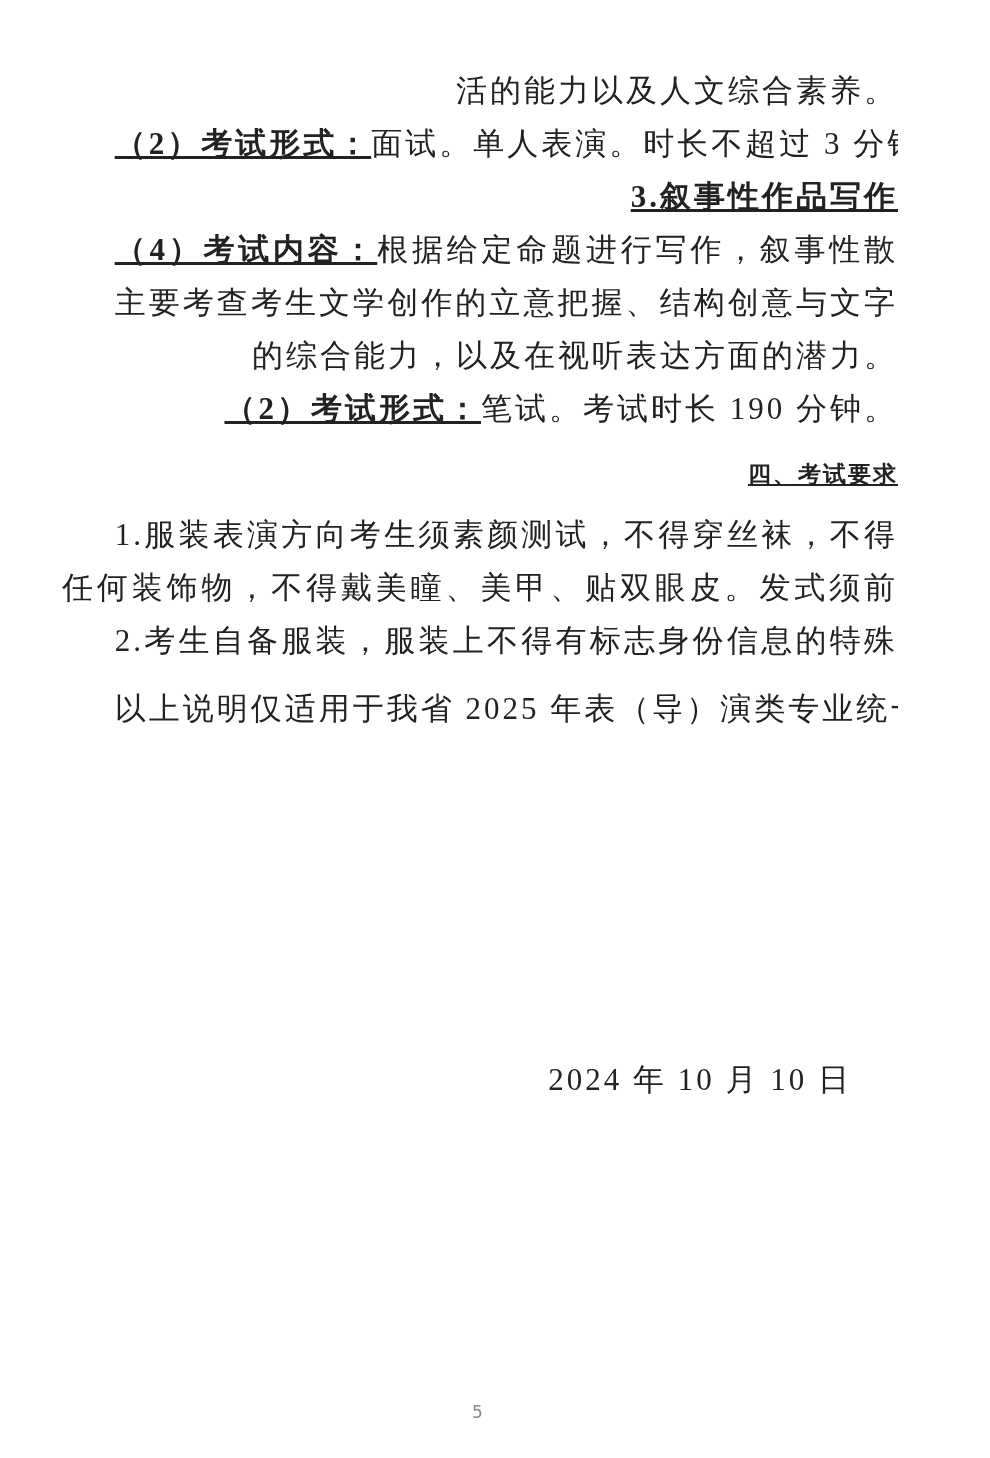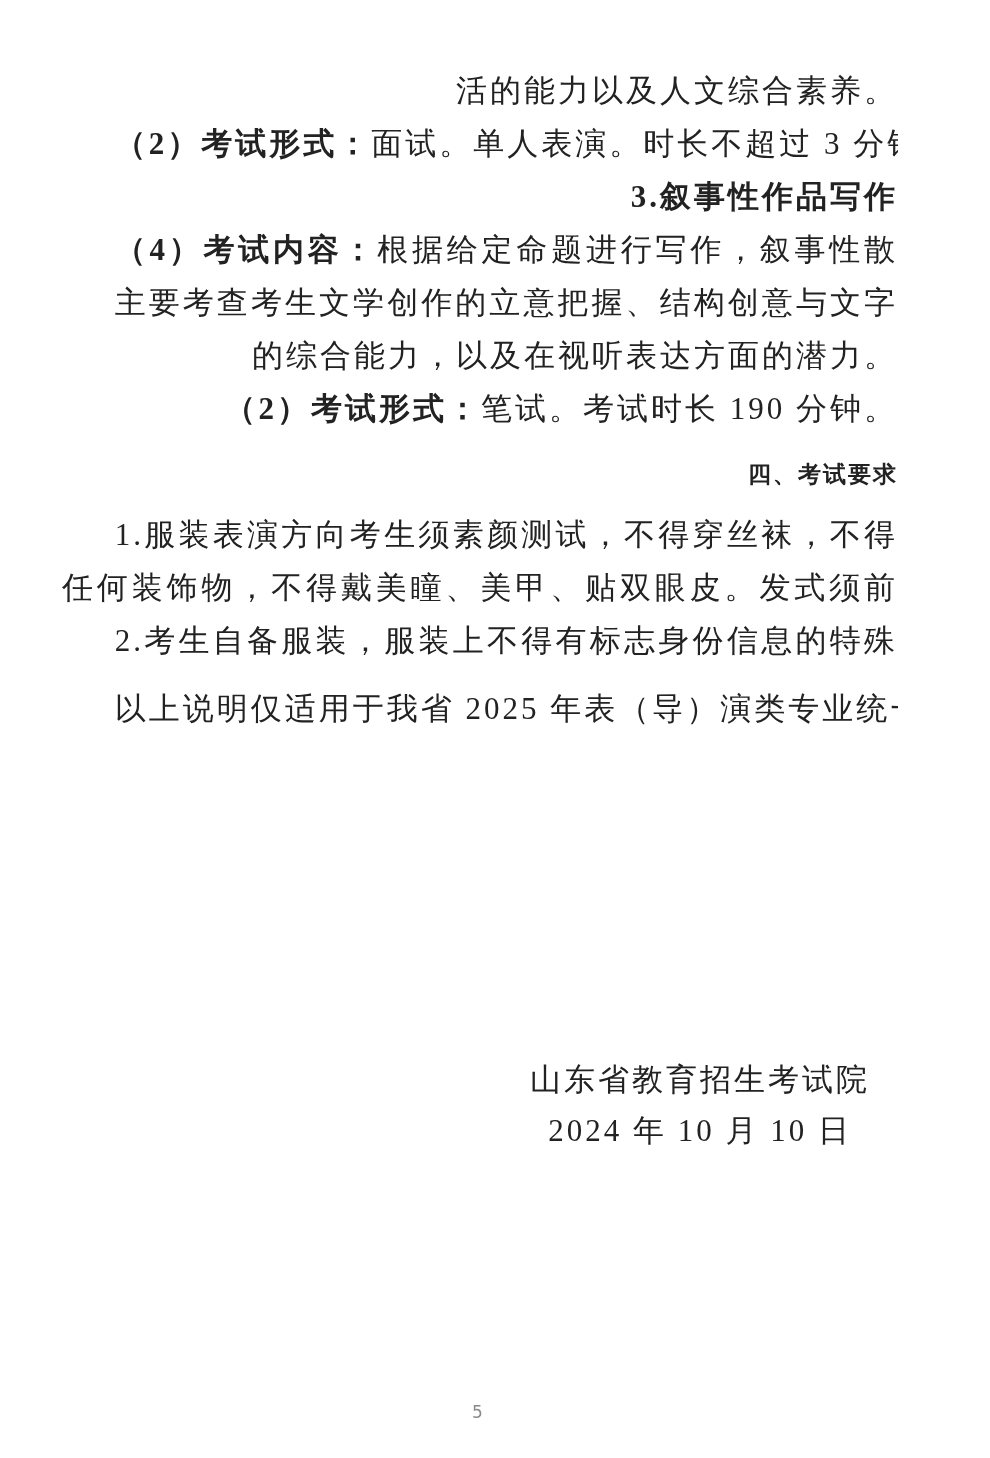--- a/index.html
+++ b/index.html
@@ -44,6 +44,7 @@
   }
   .line .bold {
     font-weight: bold;
+    text-decoration: underline;
   }
   .line.heading {
     font-family: "DejaVu Sans", "Liberation Sans", sans-serif;

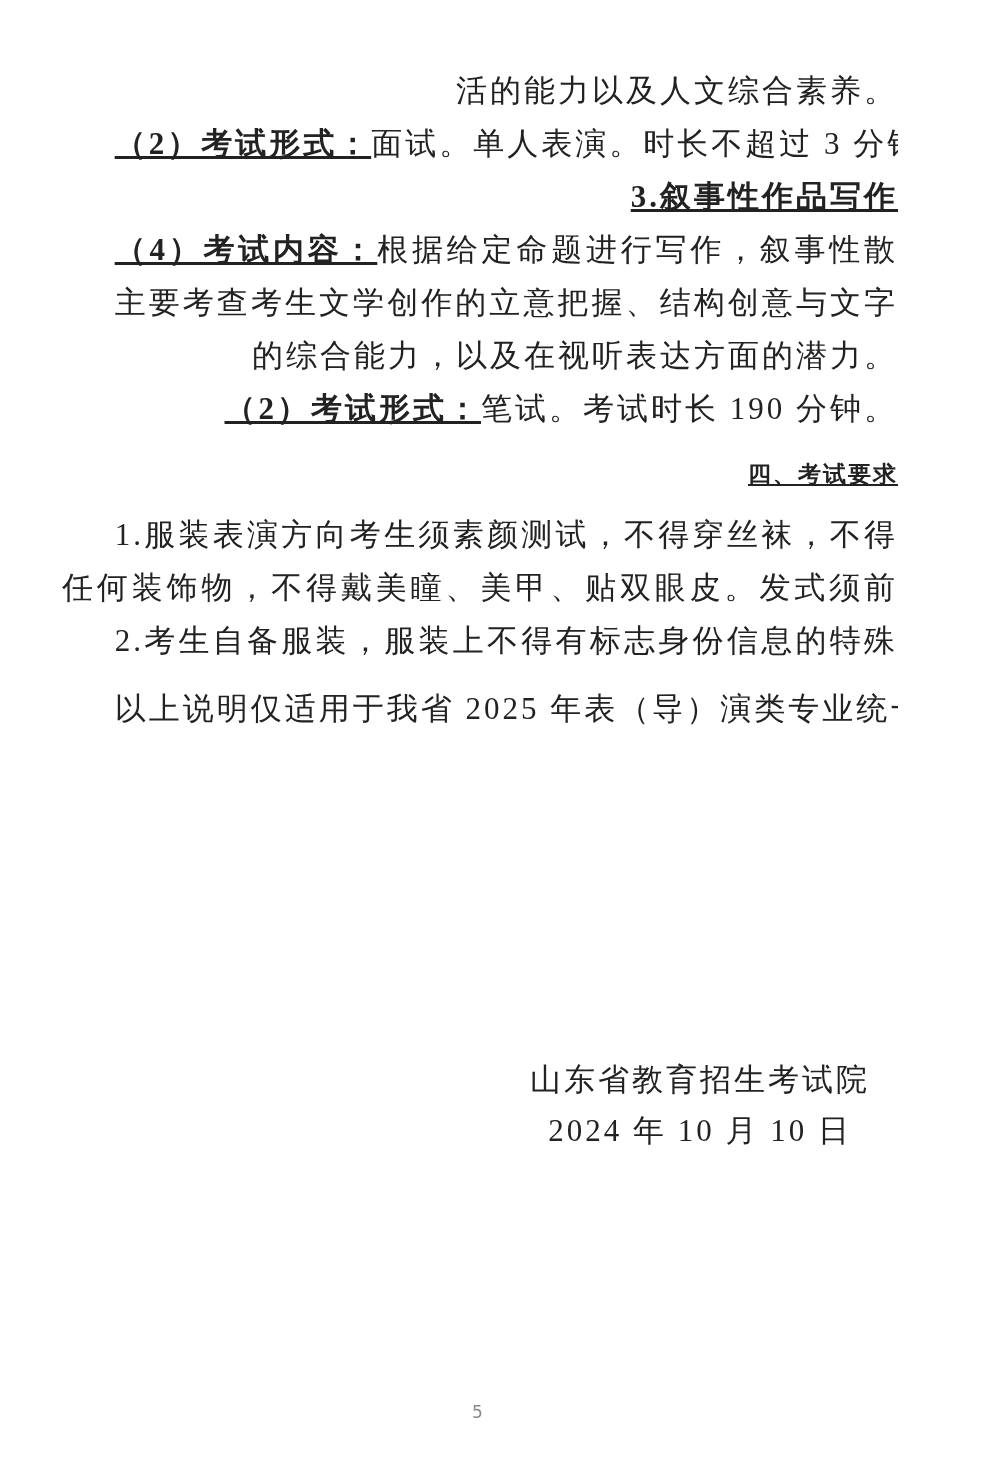--- a/index.html
+++ b/index.html
@@ -97,7 +97,6 @@
     </div>
 
   <div class="signature-block">
-    <div>山东省教育招生考试院</div>
     <div>2024 年 10 月 10 日</div>
   </div>
 

